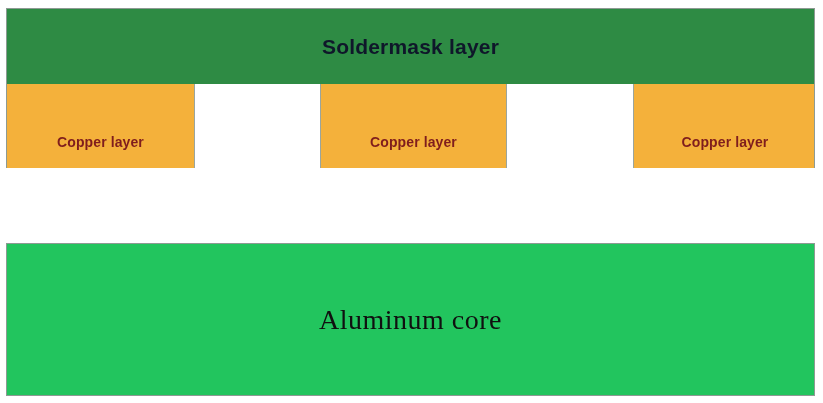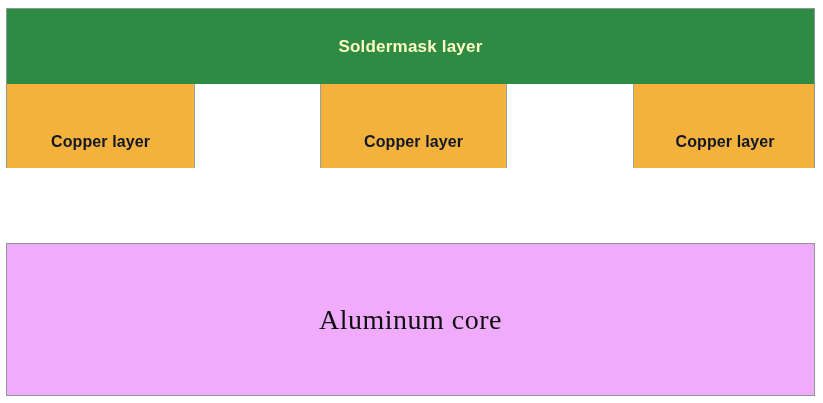--- a/index.html
+++ b/index.html
@@ -45,8 +45,8 @@
     border-top: 1px solid #8d9a93;
   }
   #soldermask-layer .label {
-    color: #fef9c3;
-    font-size: 17px;
+    color: #0f172a;
+    font-size: 21px;
     font-weight: bold;
     letter-spacing: 0.2px;
   }

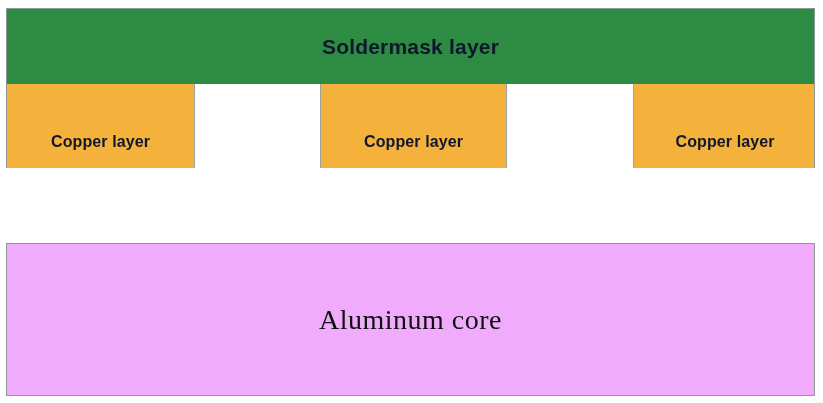--- a/index.html
+++ b/index.html
@@ -80,8 +80,8 @@
     border-right: 1px solid #9aa59e;
   }
   .copper-block .label {
-    color: #0f172a;
-    font-size: 16px;
+    color: #7f1d1d;
+    font-size: 14px;
     font-weight: bold;
     letter-spacing: 0.1px;
     white-space: nowrap;

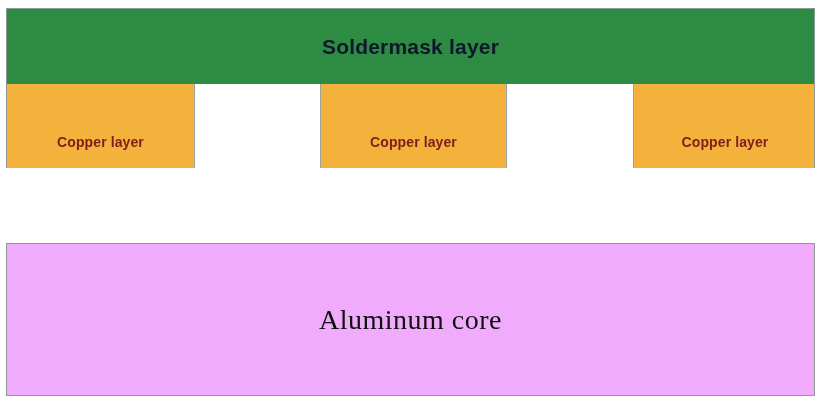--- a/index.html
+++ b/index.html
@@ -107,7 +107,7 @@
   #aluminum-core-layer {
     top: 235px;
     height: 153px;
-    background: #f0abfc;
+    background: #22c55e;
     border: 1px solid #8d9a93;
   }
   #aluminum-core-layer .label {

